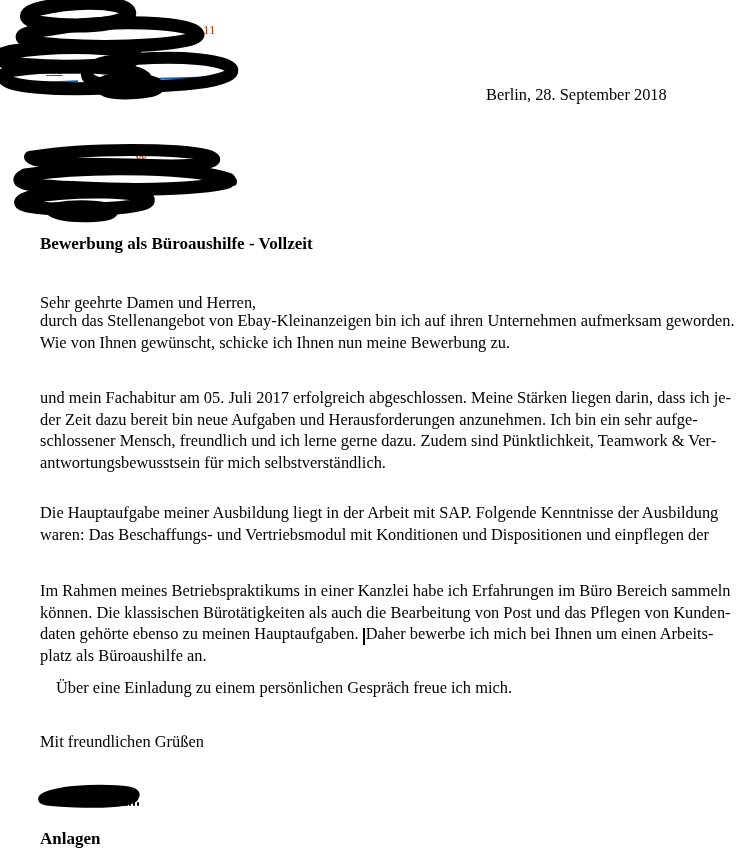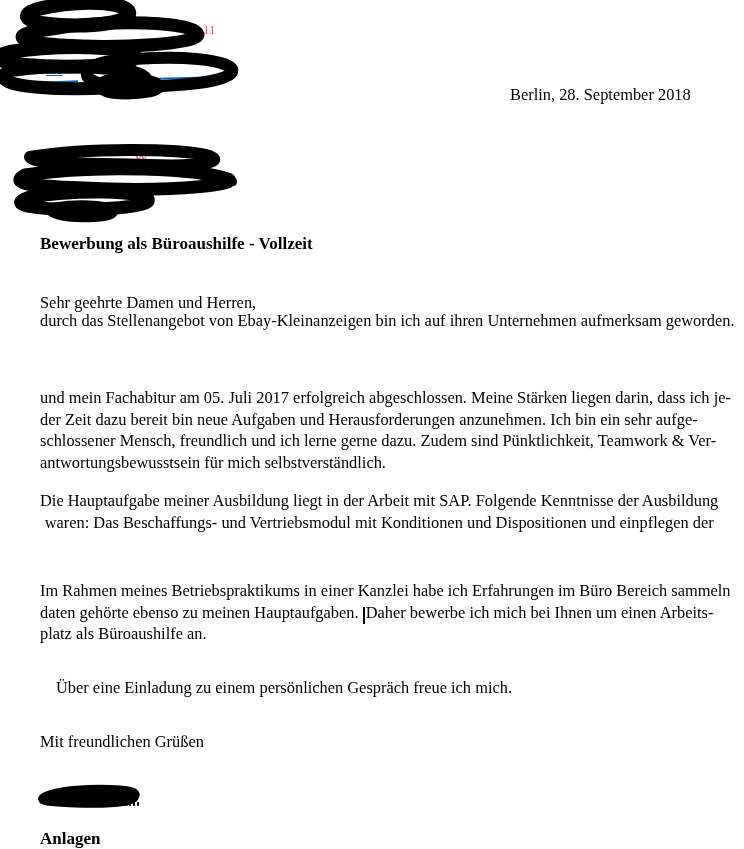--- a/index.html
+++ b/index.html
@@ -26,7 +26,7 @@
   .regards{left:40px;top:731px;}
   .anlagen{left:40px;top:828px;}
   
-  .frag{position:absolute;font-size:13px;color:#ec4899;z-index:1;white-space:nowrap;}
+  .frag{position:absolute;font-size:13px;color:#c2410c;z-index:1;white-space:nowrap;}
   .frag-blue{color:#0563C1;text-decoration:underline;}
   .blue-line{position:absolute;height:0;border-bottom:2px solid #0563C1;z-index:1;}
   .bl1{left:40px;top:81px;width:38px;transform:rotate(-2deg);}

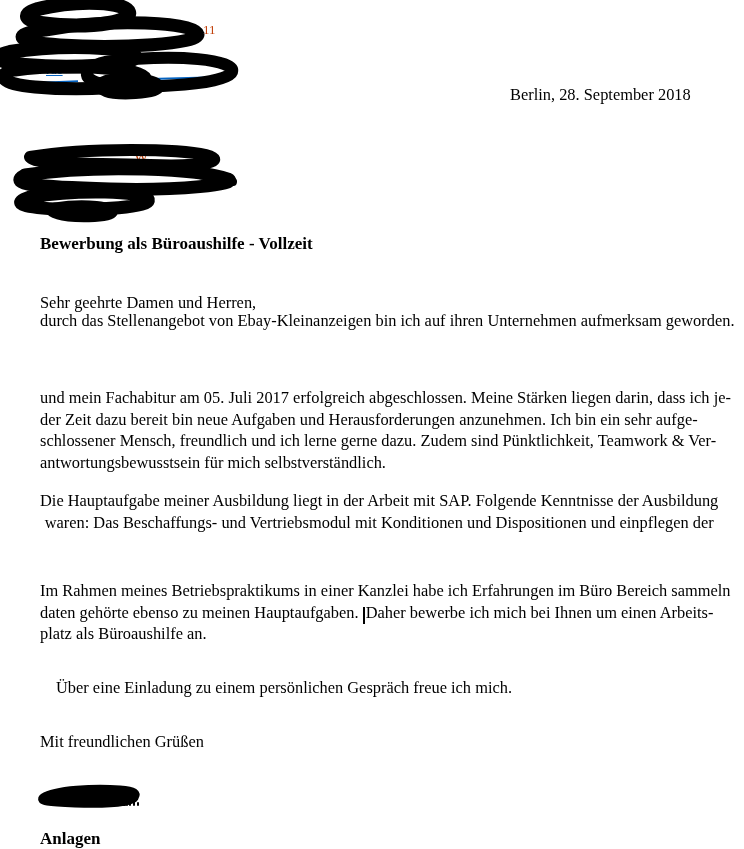--- a/index.html
+++ b/index.html
@@ -15,7 +15,7 @@
   .txt{font-size:16.4px;line-height:21.5px;white-space:nowrap;}
   .bold{font-weight:bold;font-size:17px;}
   .para .ln{font-size:16.4px;line-height:21.5px;white-space:nowrap;}
-  .date{left:510px;top:84px;}
+  .date{left:486px;top:84px;}
   .subject{left:40px;top:233px;}
   .salutation{left:40px;top:292px;}
   .p1{left:40px;top:310px;}

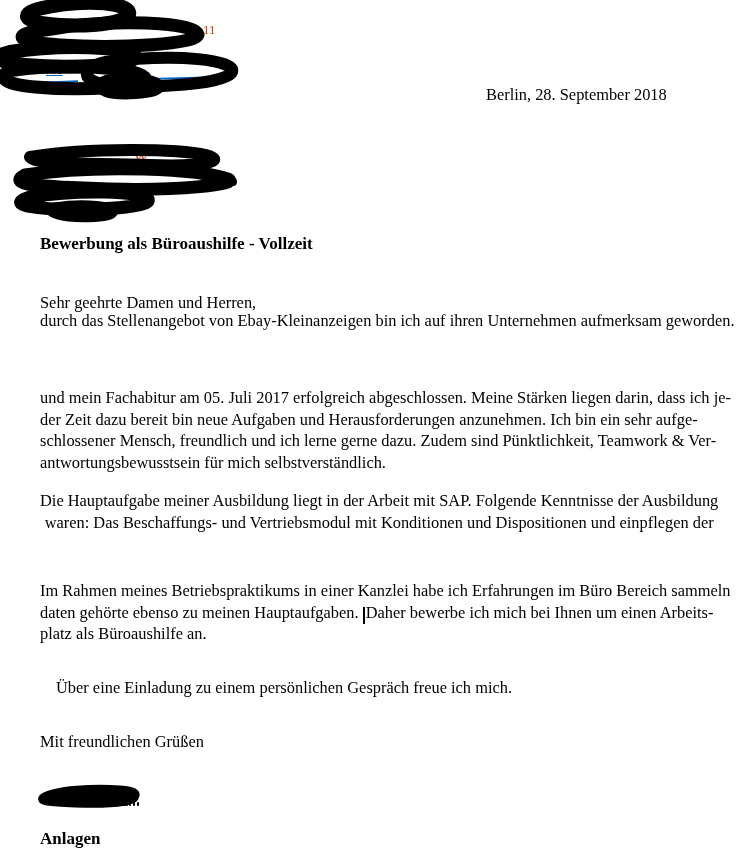--- a/index.html
+++ b/index.html
@@ -85,6 +85,7 @@
 
     <div class="abs para p1">
       <div class="ln">durch das Stellenangebot von Ebay-Kleinanzeigen bin ich auf ihren Unternehmen aufmerksam geworden.</div>
+      <div class="ln">Wie von Ihnen gewünscht, schicke ich Ihnen nun meine Bewerbung zu.</div>
     </div>
 
     <div class="abs para p2">

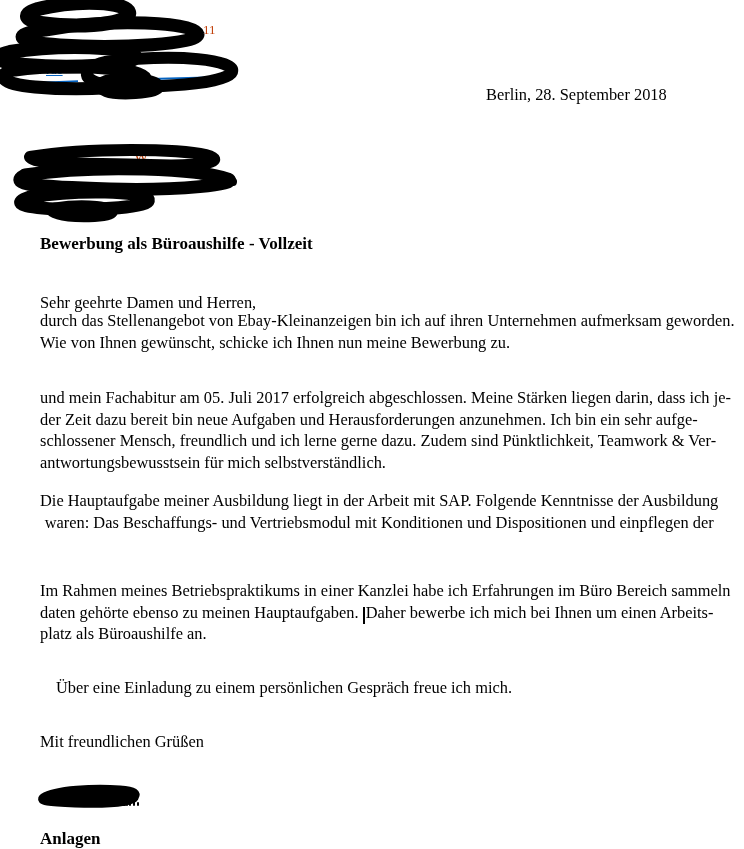--- a/index.html
+++ b/index.html
@@ -20,7 +20,7 @@
   .salutation{left:40px;top:292px;}
   .p1{left:40px;top:310px;}
   .p2{left:40px;top:387px;}
-  .p3{left:40px;top:490px;text-align:center;}
+  .p3{left:40px;top:502px;}
   .p4{left:40px;top:580px;}
   .closing{left:56px;top:677px;}
   .regards{left:40px;top:731px;}

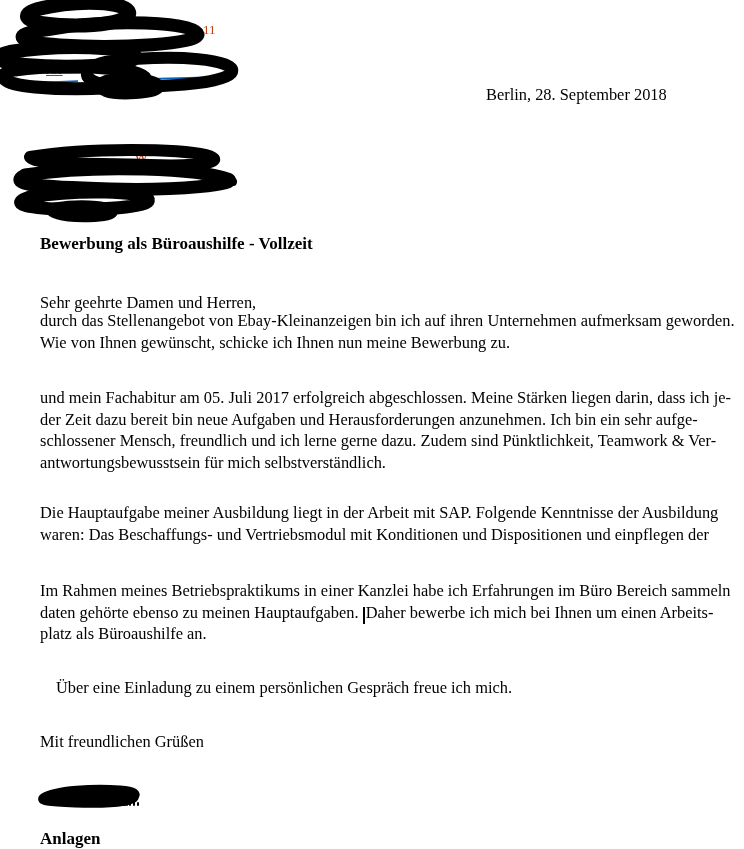--- a/index.html
+++ b/index.html
@@ -102,6 +102,7 @@
 
     <div class="abs para p4">
       <div class="ln">Im Rahmen meines Betriebspraktikums in einer Kanzlei habe ich Erfahrungen im Büro Bereich sammeln</div>
+      <div class="ln">können. Die klassischen Bürotätigkeiten als auch die Bearbeitung von Post und das Pflegen von Kunden-</div>
       <div class="ln"><span>daten gehörte ebenso zu meinen Hauptaufgaben. </span><span class="caret"></span><span>Daher bewerbe ich mich bei Ihnen um einen Arbeits-</span></div>
       <div class="ln">platz als Büroaushilfe an.</div>
     </div>

